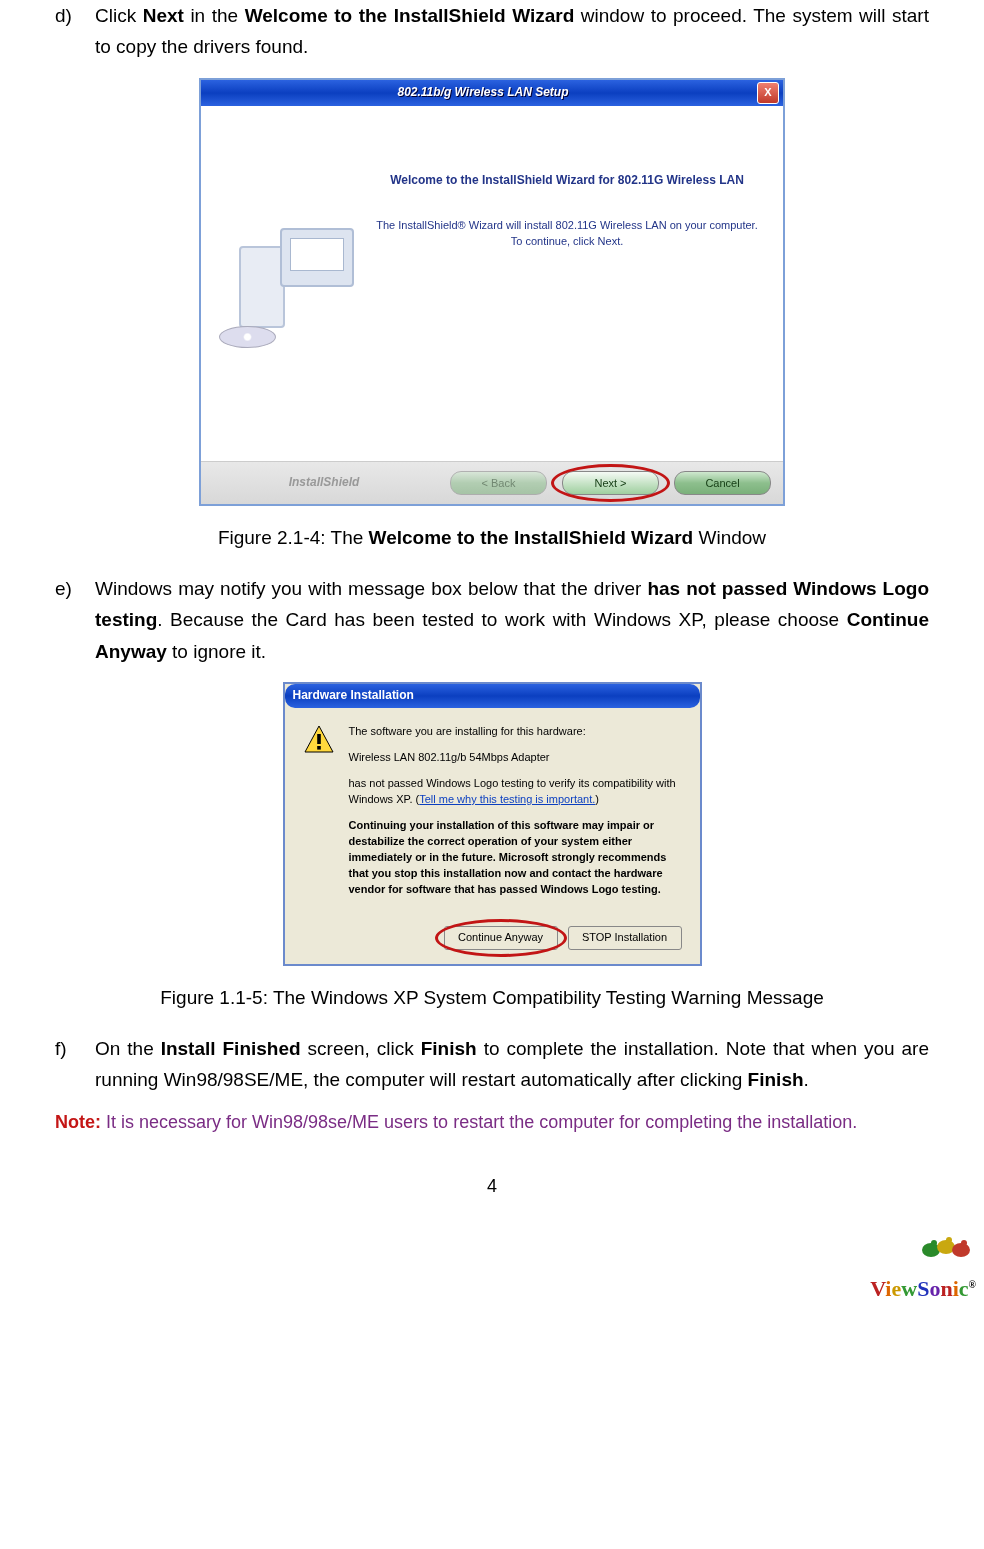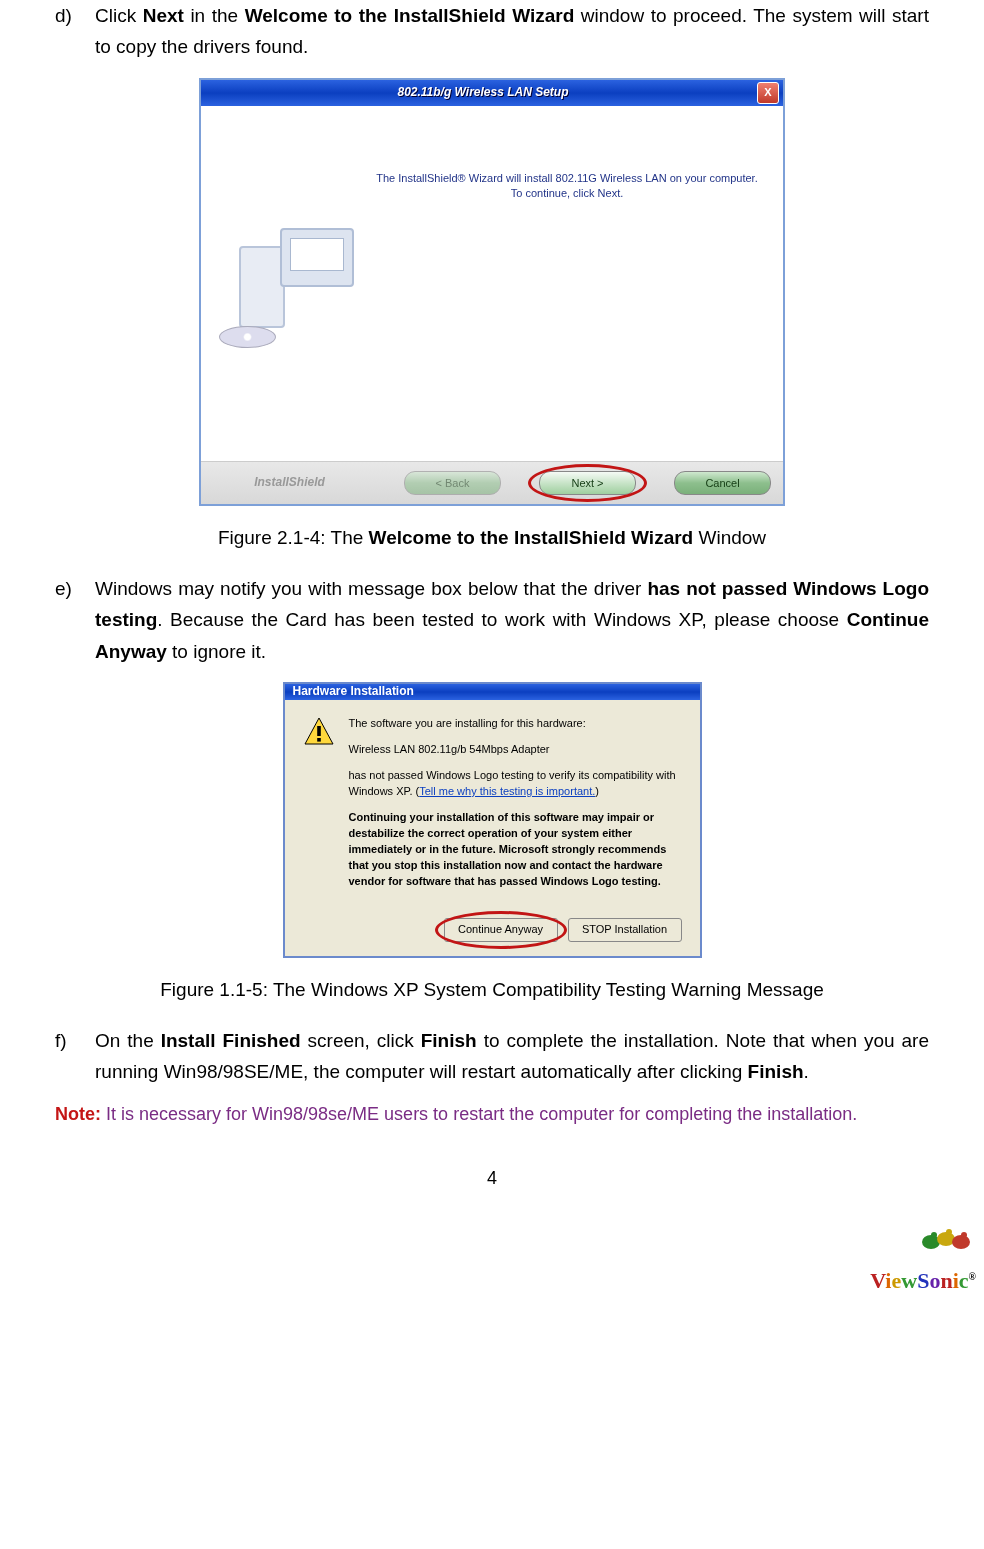--- a/index.html
+++ b/index.html
@@ -275,6 +275,7 @@
           </div>
         </div>
         <div class="installer-right">
+          <div class="installer-heading">Welcome to the InstallShield Wizard for 802.11G Wireless LAN</div>
           <div class="installer-desc">The InstallShield® Wizard will install 802.11G Wireless LAN on your computer.  To continue, click Next.</div>
         </div>
       </div>

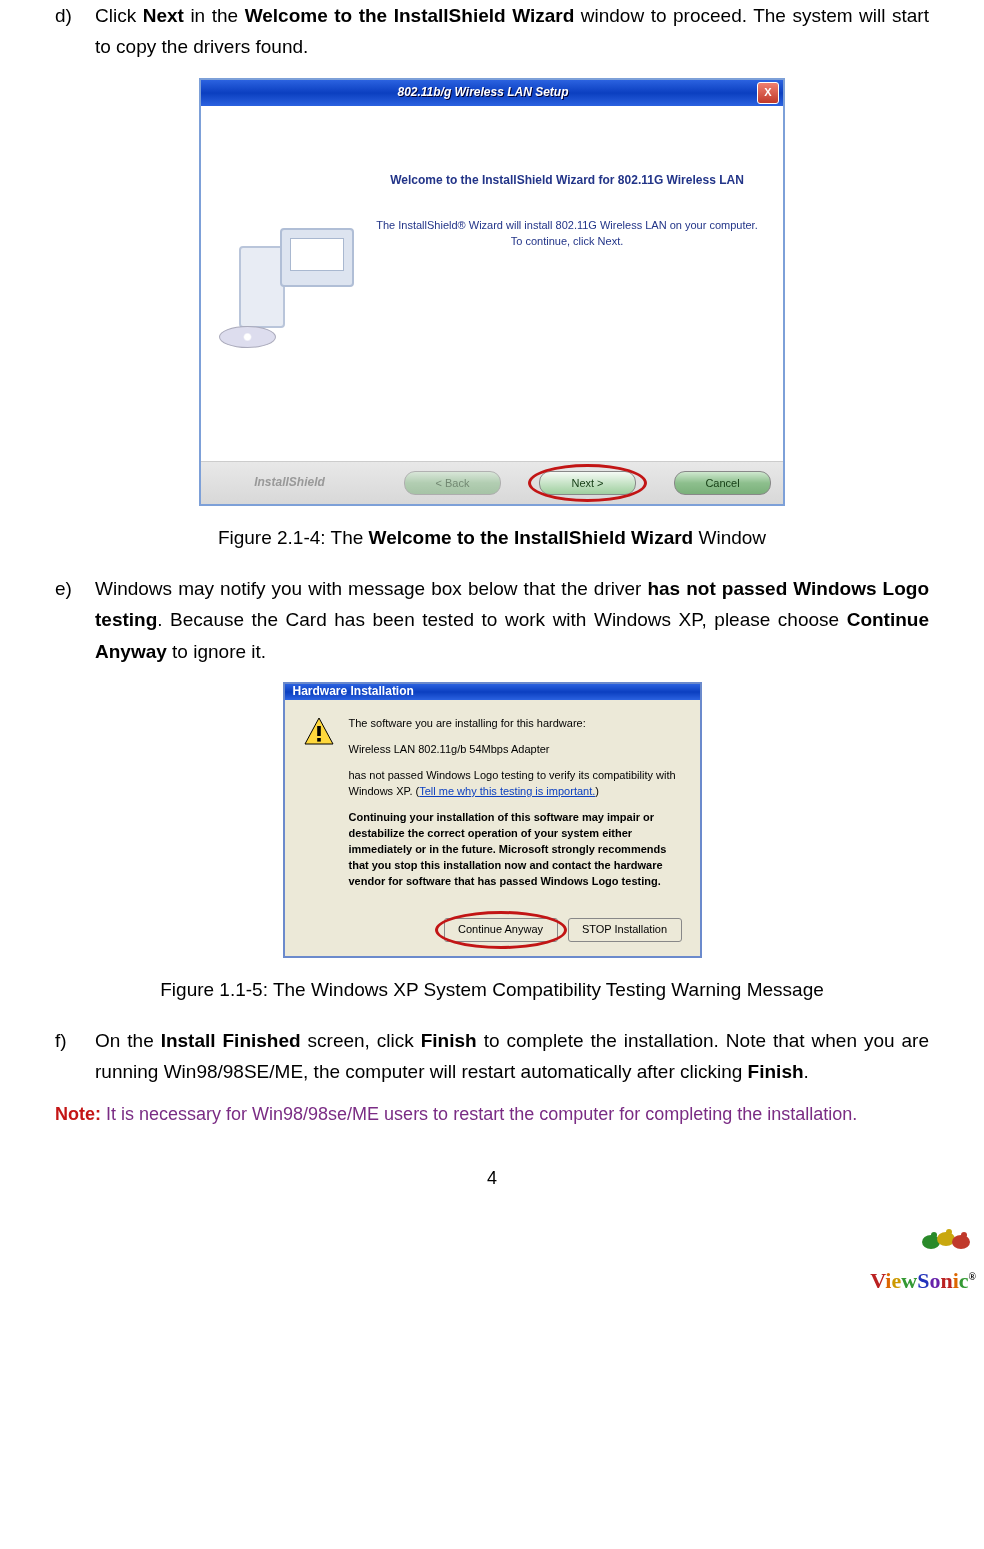--- a/index.html
+++ b/index.html
@@ -129,7 +129,7 @@
     display:flex;
     align-items:center;
     padding: 0 12px;
-    gap: 38px;
+    gap: 15px;
   }
   .installshield-logo {
     font-size: 12px;

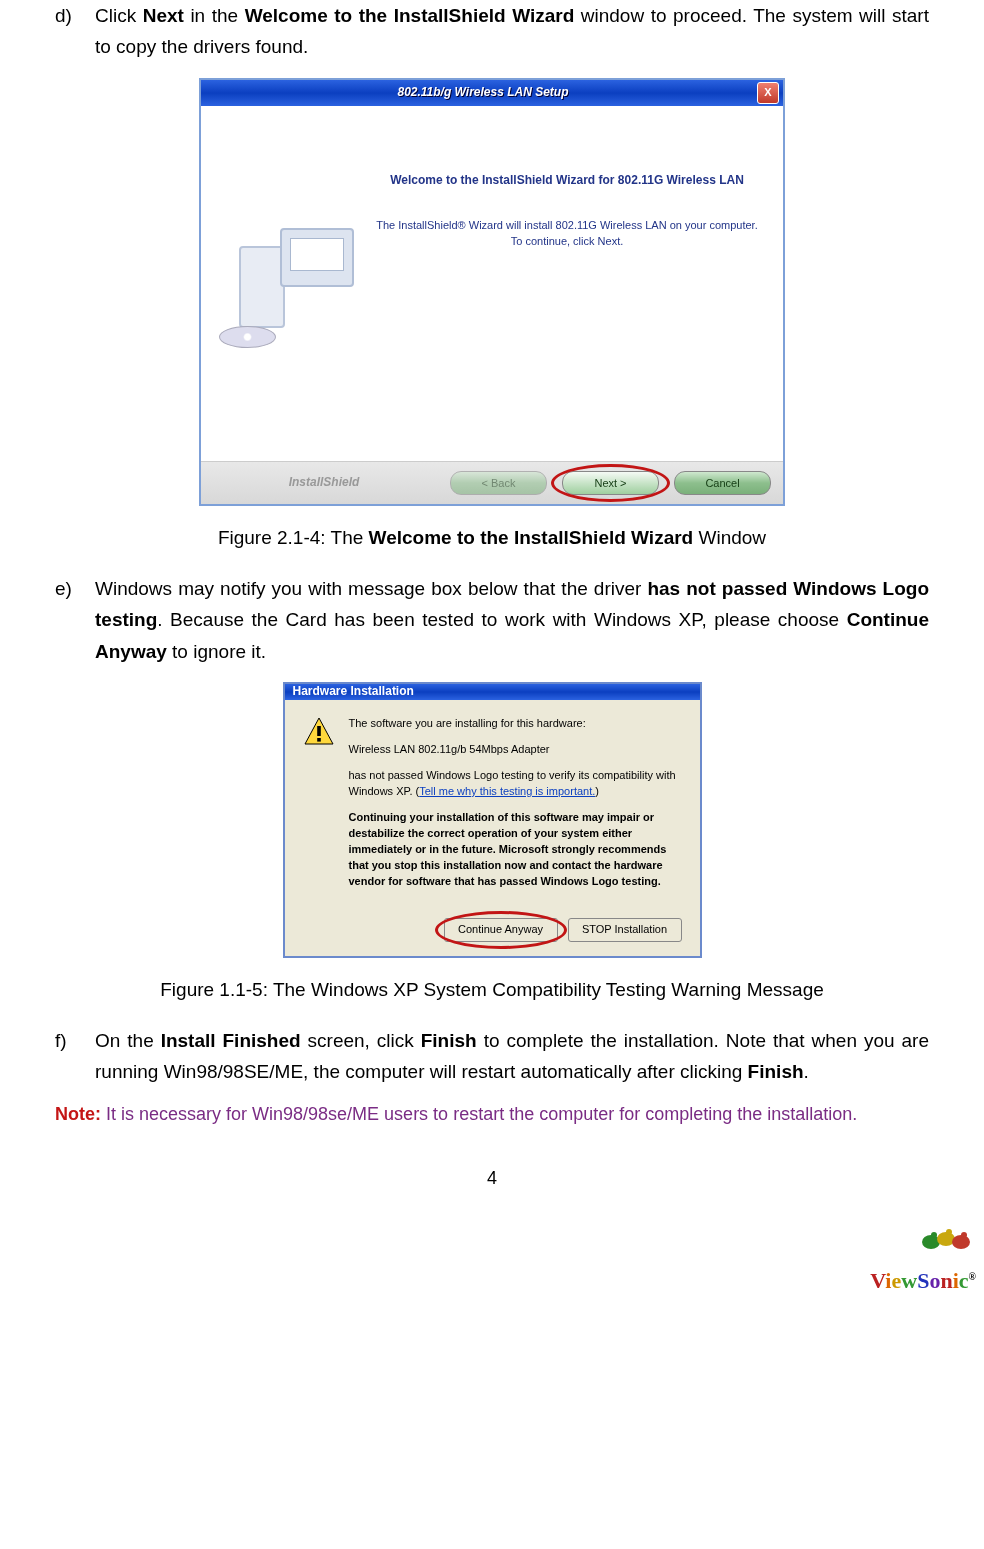--- a/index.html
+++ b/index.html
@@ -174,11 +174,12 @@
     text-align: left;
   }
   .hw-titlebar {
-    height: 16px;
+    height: 24px;
     background: linear-gradient(to bottom, #2b62e0 0%, #0b3fc0 50%, #2b62e0 100%);
     color:#fff; font-weight:bold; font-size:12px;
     display:flex; align-items:center;
     padding: 0 8px;
+    border-radius: 10px;
   }
   .hw-body {
     padding: 16px 18px 14px 18px;

